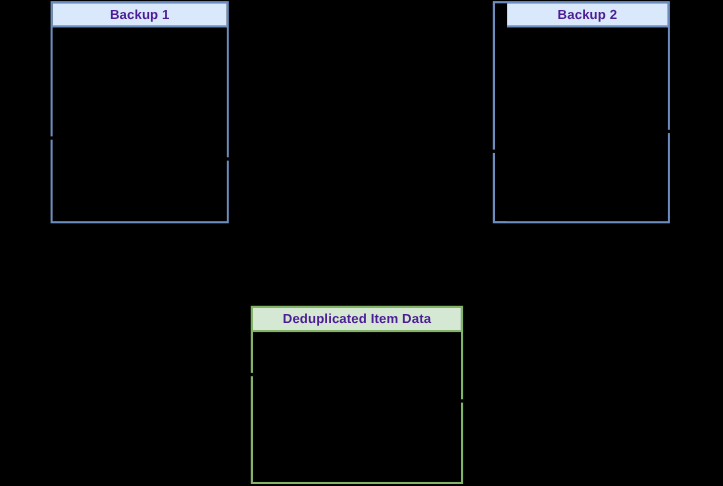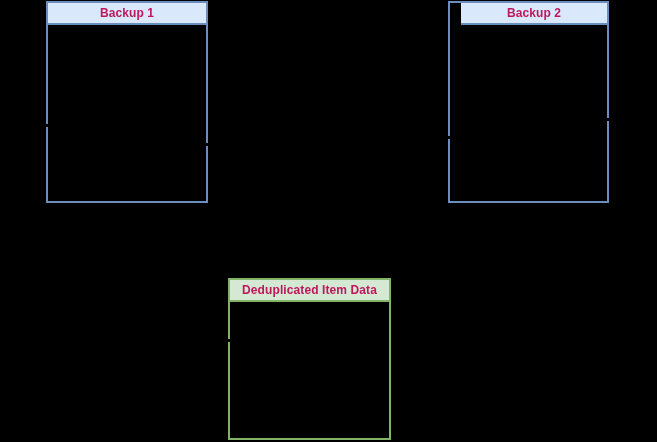--- a/index.html
+++ b/index.html
@@ -37,7 +37,7 @@
     justify-content: center;
     font-size: 12px;
     font-weight: 700;
-    color: #be185d;
+    color: #4c1d95;
     letter-spacing: 0.1px;
   }
   .node-blue .node-header {

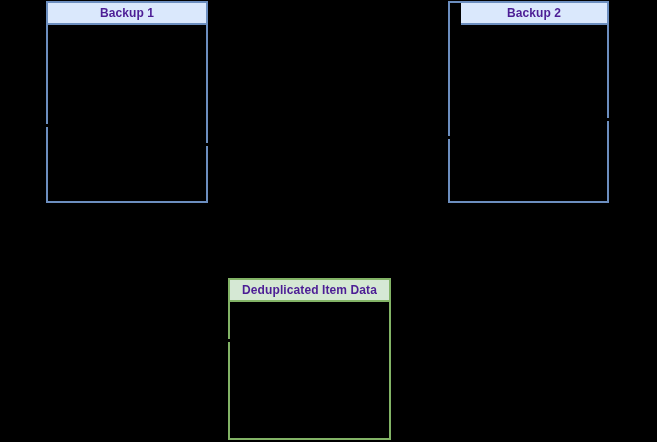--- a/index.html
+++ b/index.html
@@ -74,7 +74,7 @@
     <div class="node-body"></div>
   </div>
 
-  <div class="node node-green" style="left:228px; top:278px; width:163px; height:162px;">
+  <div class="node node-green" style="left:228px; top:278px; width:193px; height:162px;">
     <div class="node-header">Deduplicated Item Data</div>
     <div class="node-body"></div>
   </div>

